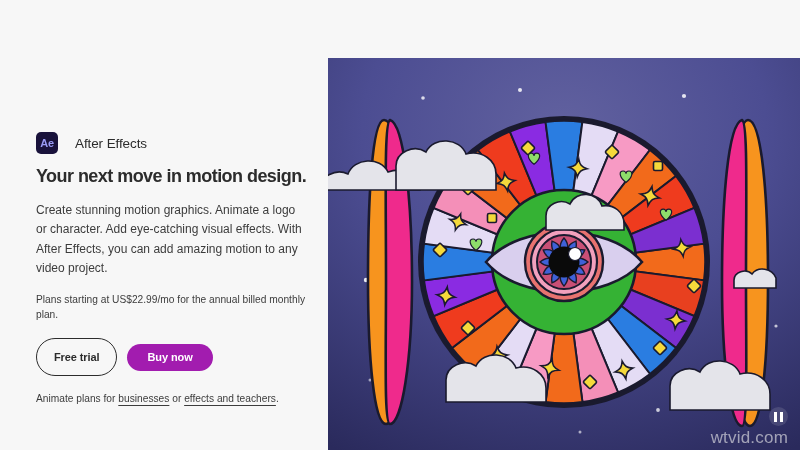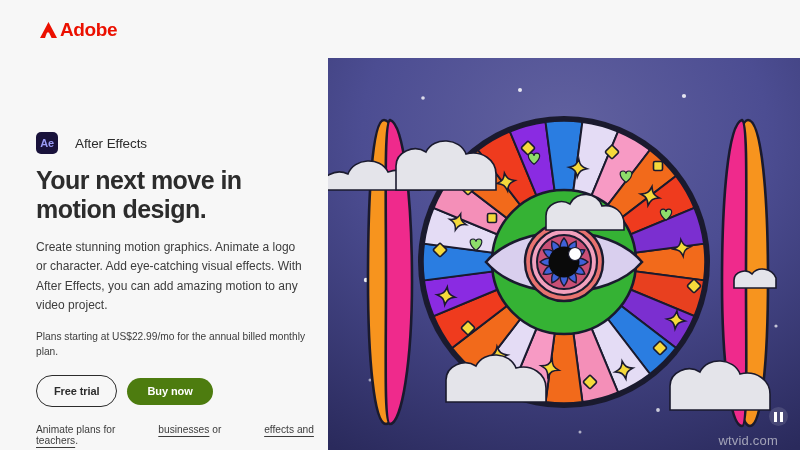--- a/index.html
+++ b/index.html
@@ -87,13 +87,6 @@
 
 <div class="page">
 
-  <div class="brand">
-    <svg width="17" height="16" viewBox="0 0 17 16">
-      <path d="M8.5 0 L17 16 L11.6 16 L9.0 10.6 L5.3 10.6 L8.5 0 Z" fill="#eb1000"></path>
-      <path d="M8.5 0 L0 16 L5.0 16 L8.5 6.3 Z" fill="#eb1000"></path>
-    </svg>
-    <span class="brand-word">Adobe</span>
-  </div>
 
   <div class="copy">
 

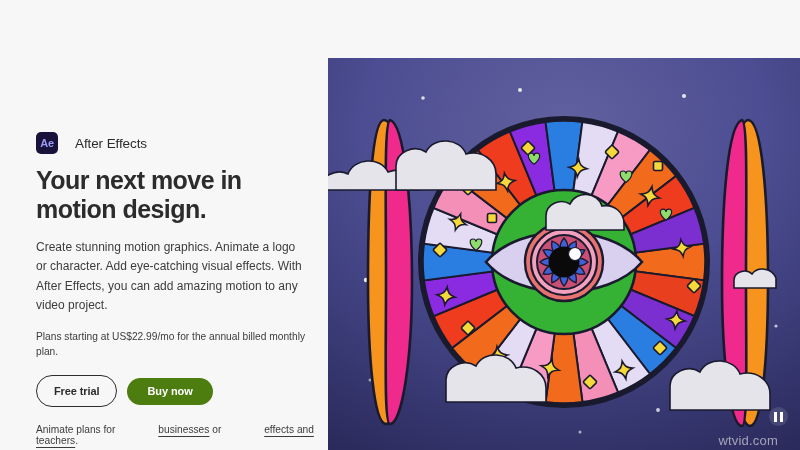--- a/index.html
+++ b/index.html
@@ -31,7 +31,7 @@
   .product-name{font-size:13.5px;font-weight:normal;color:#2c2c2c;letter-spacing:-0.1px;}
 
   h1.headline{
-    margin:0 0 14px 0;font-size:25px;line-height:1.16;font-weight:bold;
+    margin:0 0 14px 0;font-size:18px;line-height:1.16;font-weight:bold;
     color:#2c2c2c;letter-spacing:-0.55px;max-width:272px;
   }
   p.body-copy{

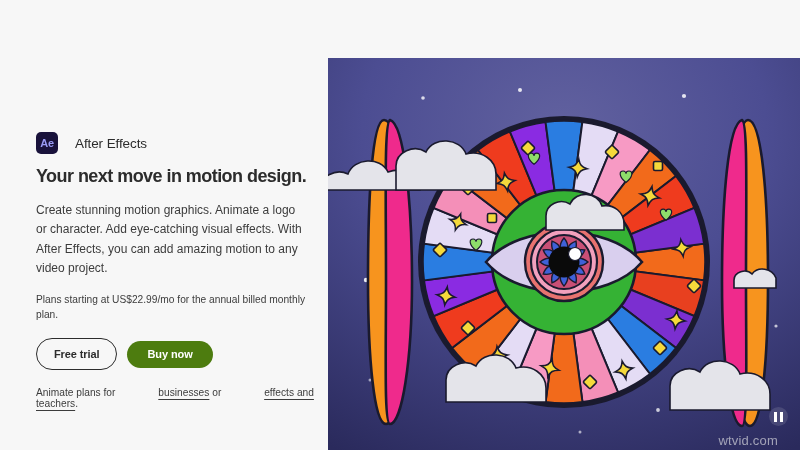--- a/index.html
+++ b/index.html
@@ -52,7 +52,7 @@
   }
   .btn-outline{
     background:transparent;border:1.4px solid #2c2c2c;color:#2c2c2c;
-    padding:12px 17px;height:32px;
+    padding:12px 17px;height:38px;
   }
   .btn-primary{
     background:#4d7c0f;color:#ffffff;padding:0 20px;height:27px;

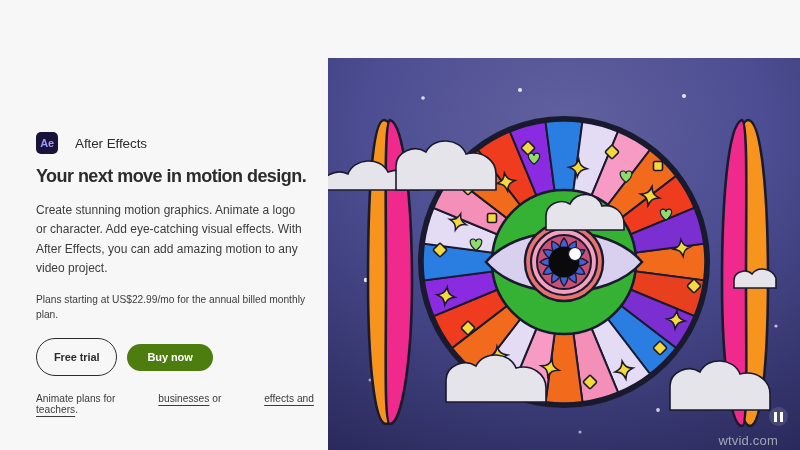--- a/index.html
+++ b/index.html
@@ -55,7 +55,7 @@
     padding:12px 17px;height:38px;
   }
   .btn-primary{
-    background:#4d7c0f;color:#ffffff;padding:0 20px;height:27px;
+    background:#a21caf;color:#ffffff;padding:0 20px;height:27px;
   }
 
   .browse{font-size:10.2px;color:#3c3c3c;letter-spacing:0.01px;}

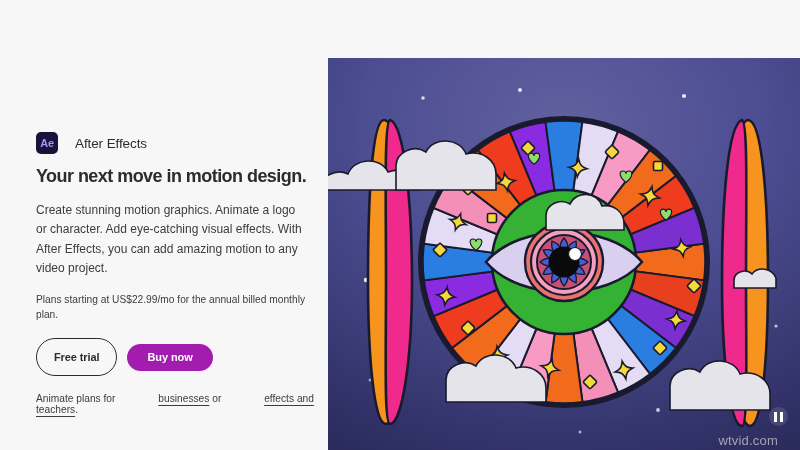--- a/index.html
+++ b/index.html
@@ -59,7 +59,7 @@
   }
 
   .browse{font-size:10.2px;color:#3c3c3c;letter-spacing:0.01px;}
-  .browse a{color:#3c3c3c;text-underline-offset:2.5px;margin-left:40px;}
+  .browse a{color:#3c3c3c;text-underline-offset:2.5px;}
 
   
   .art{

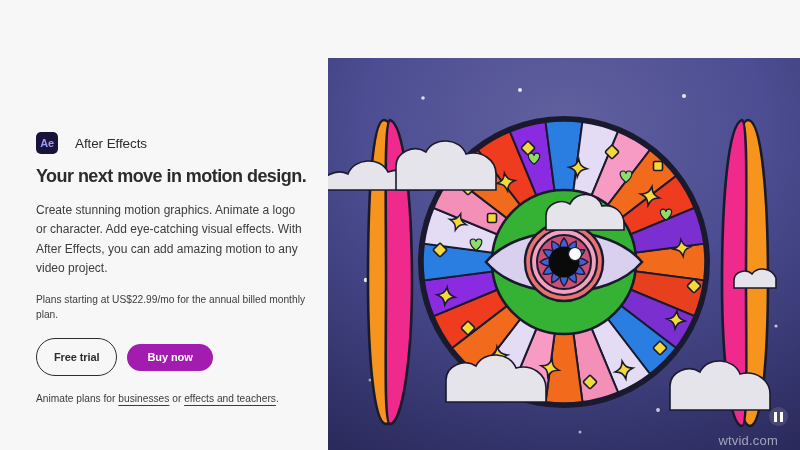--- a/index.html
+++ b/index.html
@@ -77,8 +77,8 @@
   }
   .pause-btn i{display:block;width:3px;height:10px;background:#ffffff;}
   .watermark{
-    position:absolute;right:22px;bottom:2px;
-    font-size:13px;color:#cfcfd8;opacity:.72;letter-spacing:.2px;
+    position:absolute;right:12px;bottom:2px;
+    font-size:17px;color:#cfcfd8;opacity:.72;letter-spacing:.2px;
     font-family:"Liberation Sans",sans-serif;
   }
 </style>

